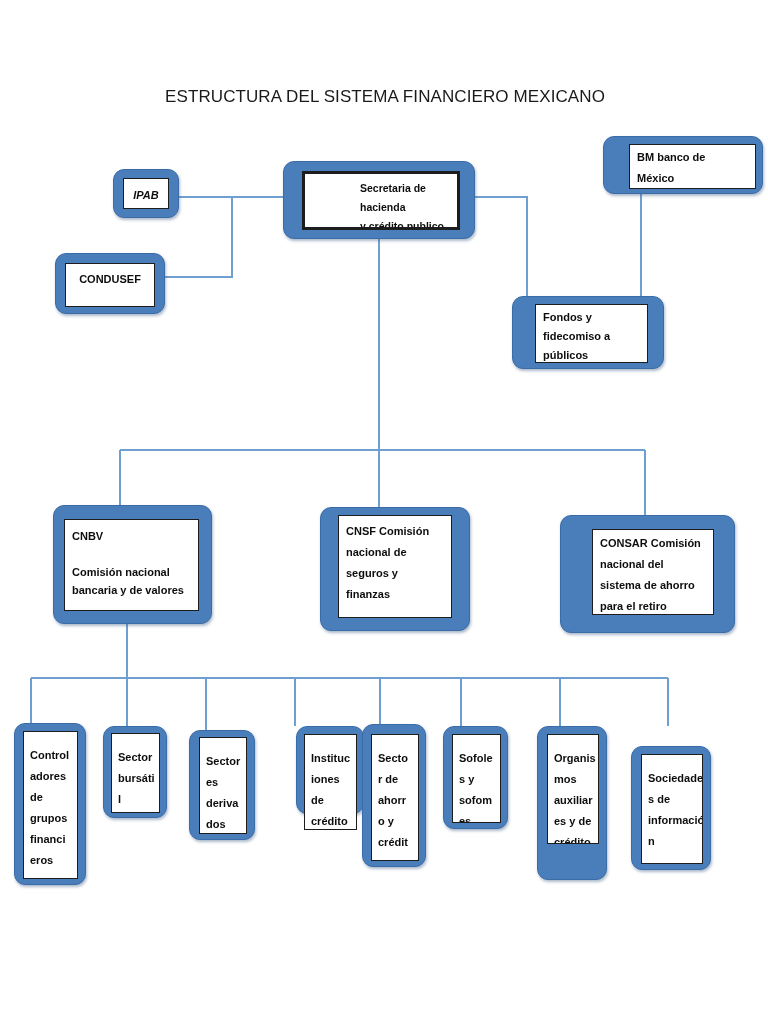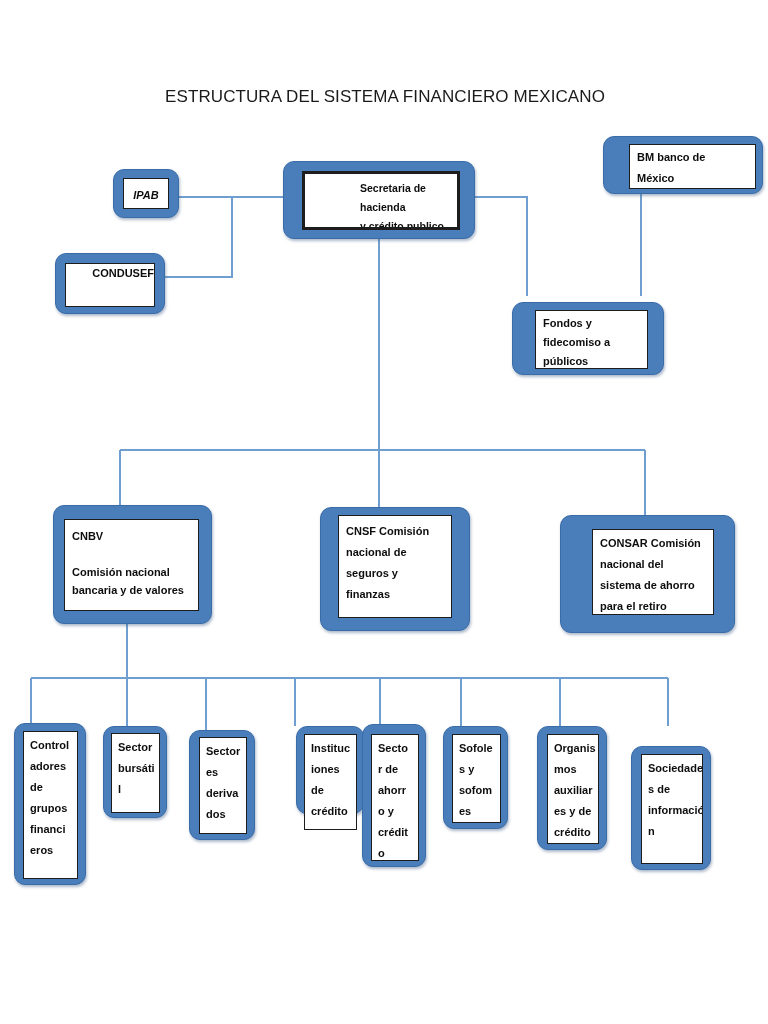--- a/index.html
+++ b/index.html
@@ -82,7 +82,7 @@
 
   #node-condusef { left: 55px; top: 253px; width: 110px; height: 61px; }
   #node-condusef .panel { left: 9px; top: 9px; width: 90px; height: 44px; }
-  #node-condusef .txt { font-size: 11px; line-height: 15px; text-align: right; padding-top: 2px; }
+  #node-condusef .txt { font-size: 11px; line-height: 15px; text-align: center; padding-top: 8px; }
 
   #node-secretaria { left: 283px; top: 161px; width: 192px; height: 78px; }
   #node-secretaria .panel { left: 18px; top: 9px; width: 158px; height: 59px; padding-left: 48px; }

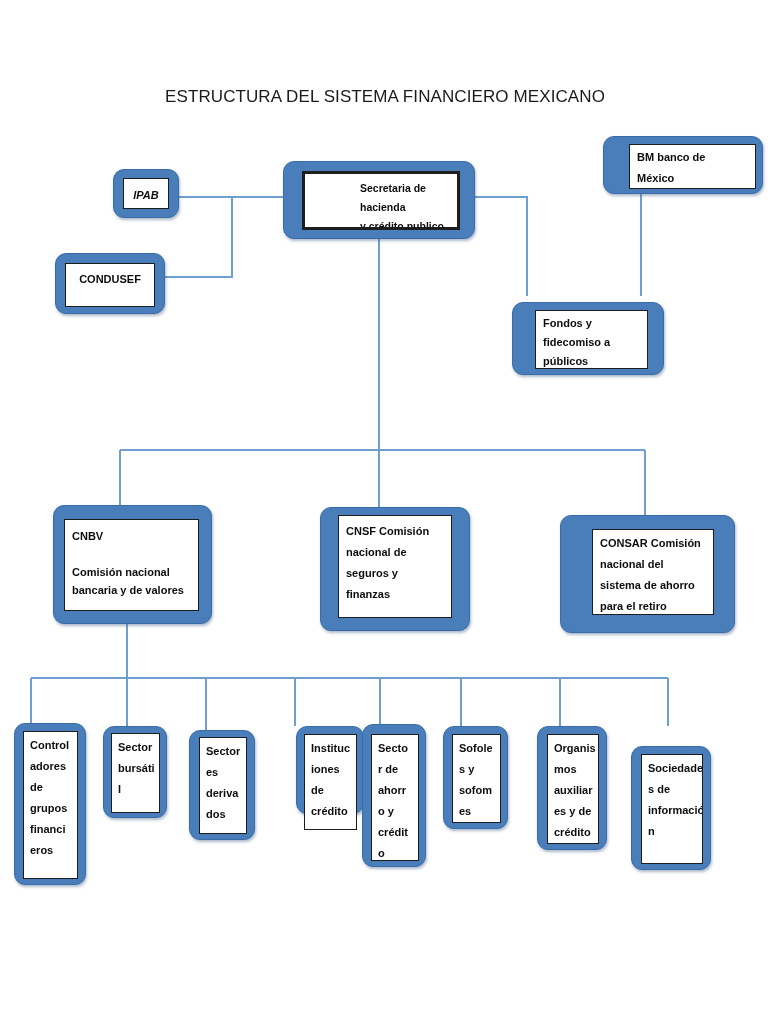--- a/index.html
+++ b/index.html
@@ -92,7 +92,7 @@
   #node-bm .panel { left: 25px; top: 7px; width: 127px; height: 45px; }
   #node-bm .txt { font-size: 11px; line-height: 21px; text-align: left; padding: 2px 0 12px 7px; }
 
-  #node-fondos { left: 512px; top: 296px; width: 152px; height: 73px; margin-top: 6px; }
+  #node-fondos { left: 512px; top: 296px; width: 152px; height: 73px; }
   #node-fondos .panel { left: 22px; top: 7px; width: 113px; height: 59px; }
   #node-fondos .txt { font-size: 11px; line-height: 19px; text-align: left; padding: 3px 0 0 7px; }
 

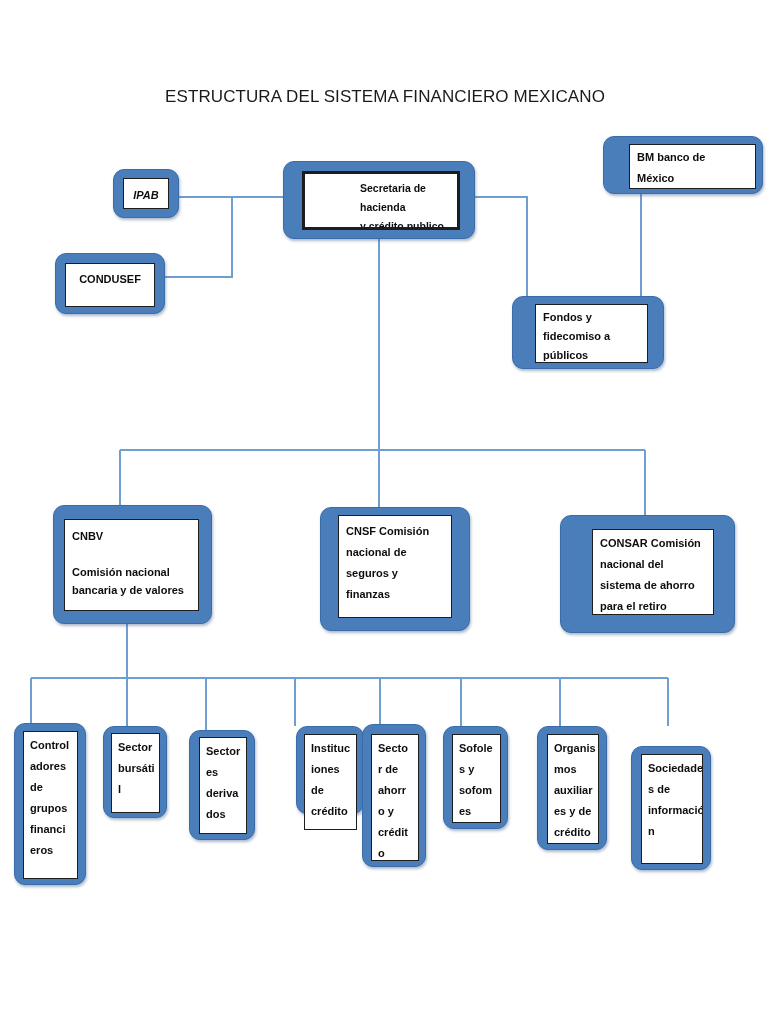--- a/index.html
+++ b/index.html
@@ -116,7 +116,7 @@
     font-size: 11px;
     line-height: 21px;
     text-align: left;
-    padding: 3px 0 0 6px;
+    padding: 13px 0 0 6px;
   }
 
   #leaf-0 { left: 14px; top: 723px; width: 72px; height: 162px; }

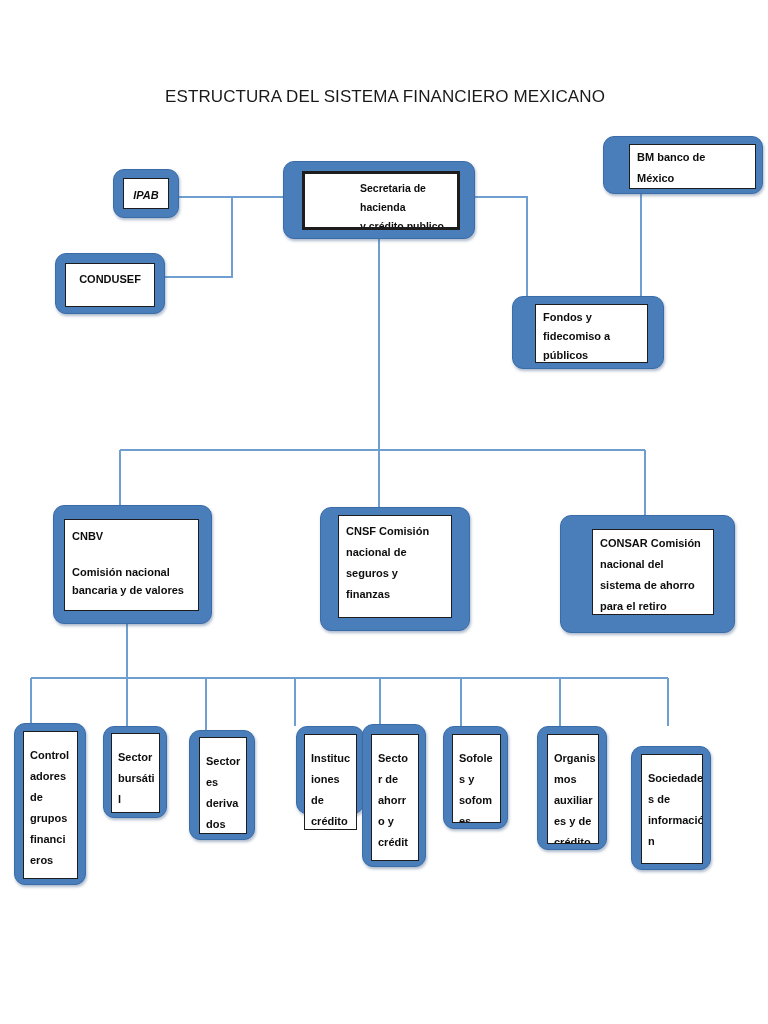--- a/index.html
+++ b/index.html
@@ -137,7 +137,7 @@
   #leaf-5 { left: 443px; top: 726px; width: 65px; height: 103px; }
   #leaf-5 .panel { left: 8px; top: 7px; width: 49px; height: 89px; }
 
-  #leaf-6 { left: 537px; top: 726px; width: 70px; height: 124px; }
+  #leaf-6 { left: 537px; top: 726px; width: 70px; height: 154px; }
   #leaf-6 .panel { left: 9px; top: 7px; width: 52px; height: 110px; }
 
   #leaf-7 { left: 631px; top: 746px; width: 80px; height: 124px; }

